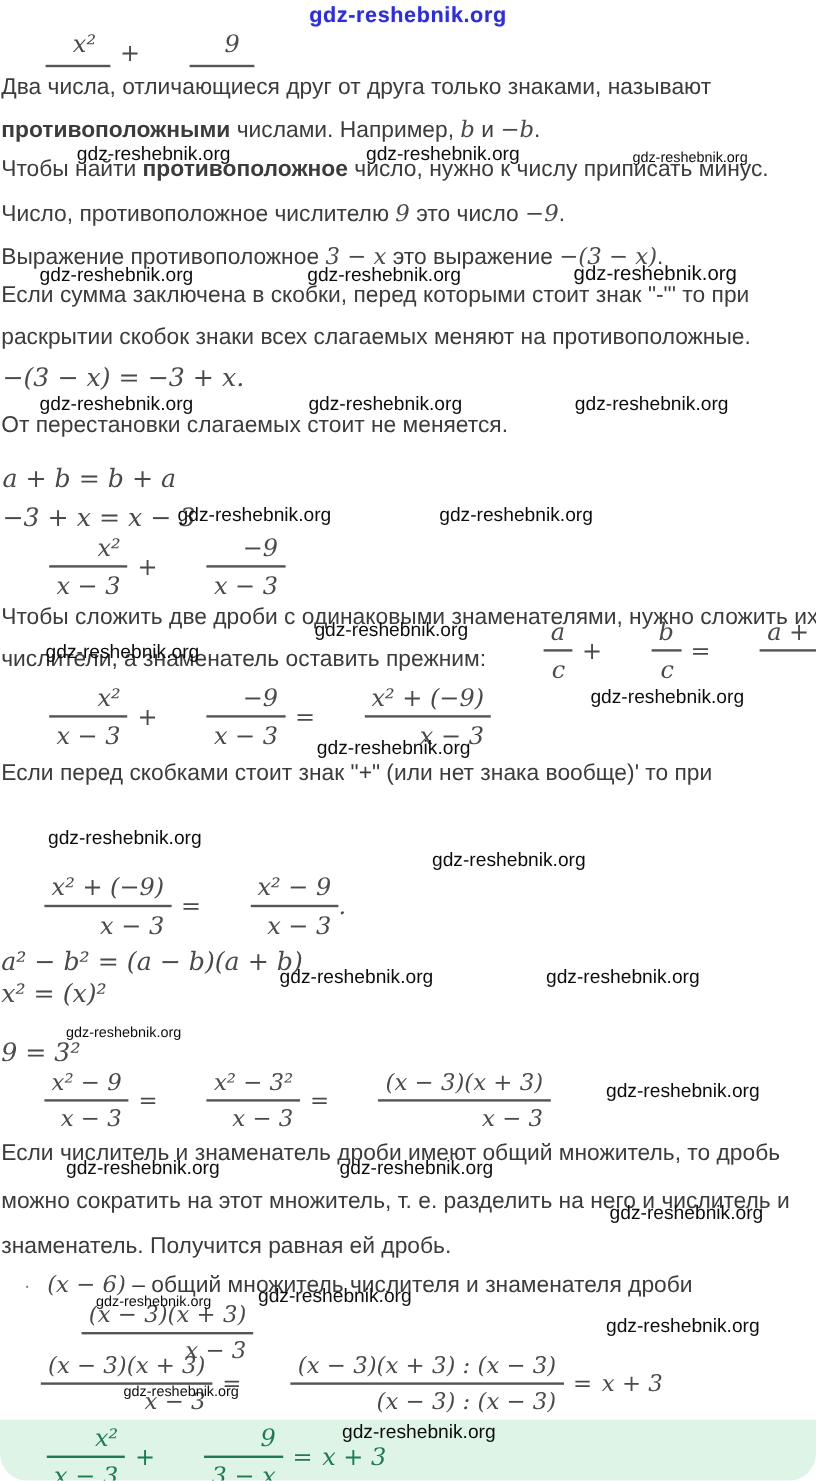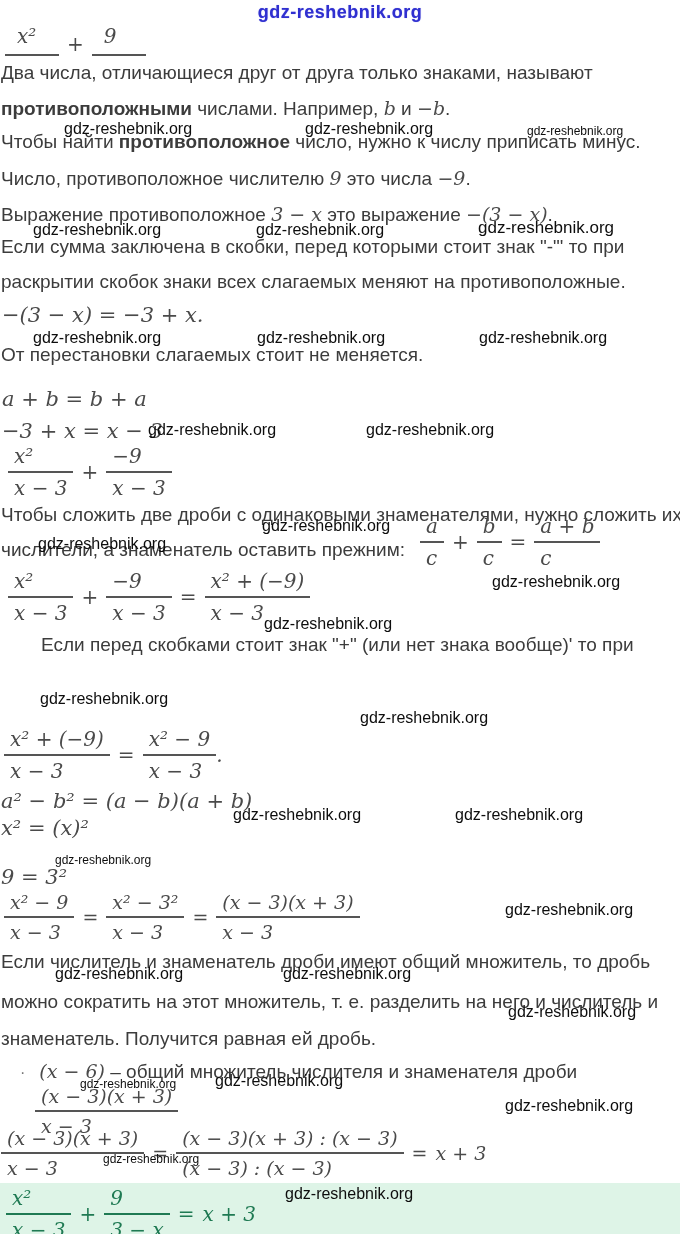--- a/index.html
+++ b/index.html
@@ -4,7 +4,7 @@
 <style>
   html,body{margin:0;padding:0;background:#fff;}
   .page{position:relative;width:680px;height:1234px;overflow:hidden;background:#ffffff;
-        font-family:"Liberation Sans",sans-serif;color:#3c3c3c;}
+        font-family:"Liberation Sans",sans-serif;color:#3c3c3c;border-radius:23px;}
   .hdr{position:absolute;top:2px;left:0;width:680px;text-align:center;
        font-size:18px;font-weight:bold;color:#2f2fd0;letter-spacing:.5px;
        text-shadow:0 0 1px #9a9ae8;}

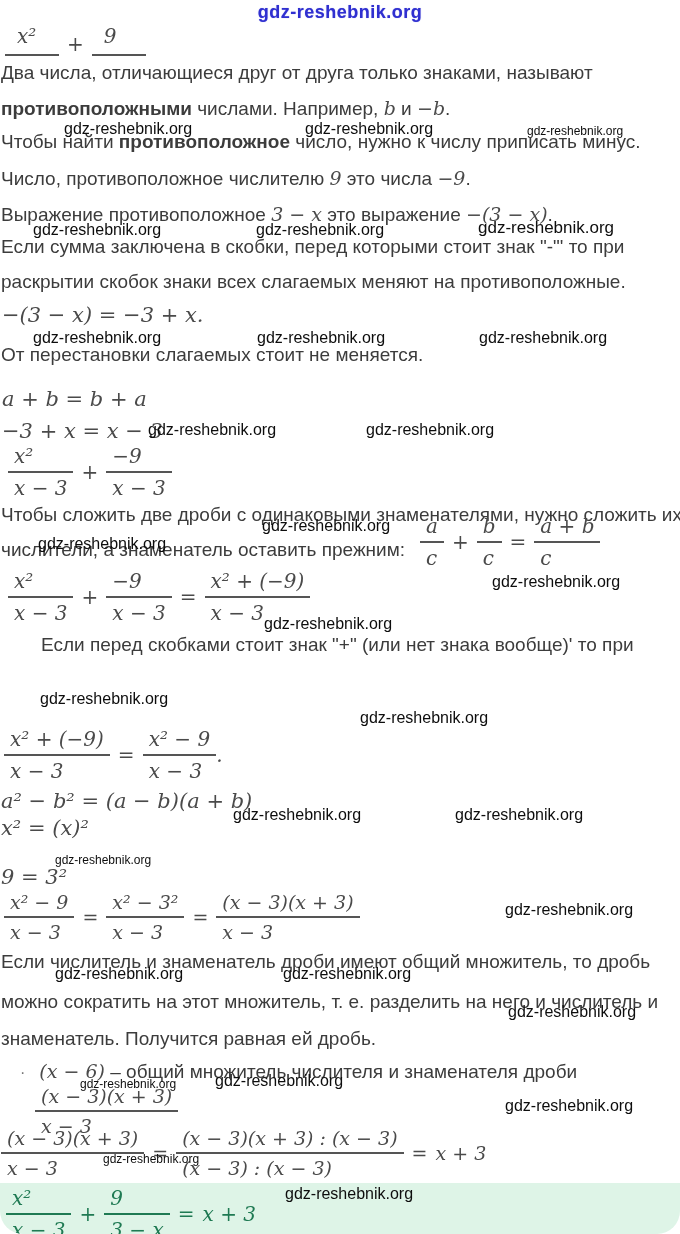--- a/index.html
+++ b/index.html
@@ -16,7 +16,7 @@
   .fx{position:absolute;display:flex;align-items:center;white-space:nowrap;
       font-family:"DejaVu Serif",serif;font-style:italic;font-size:20px;color:#4a4a4a;}
   .fx .op{margin:0 8px;}
-  .frac{display:inline-block;text-align:left;vertical-align:middle;}
+  .frac{display:inline-block;text-align:right;vertical-align:middle;margin-left:33px;}
   .frac .num{display:block;padding:0 6px 3px;}
   .frac .den{display:block;border-top:2px solid #555;padding:3px 6px 0;}
   .frac.cut .num{border-bottom:2px solid #555;padding:0 12px 6px;min-width:30px;}

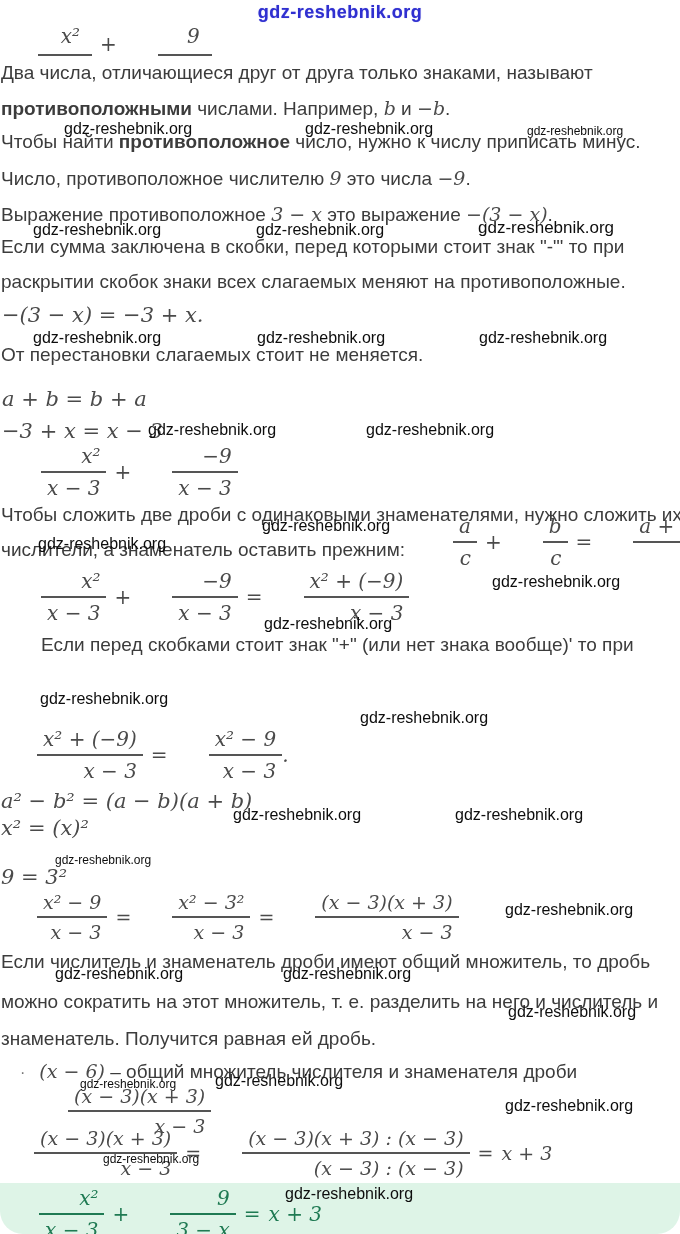--- a/index.html
+++ b/index.html
@@ -59,7 +59,7 @@
   </div>
 
   <div class="txt" style="top:167px;left:1px;">
-    <span>Число, противоположное числителю </span><span class="mi">9</span><span> это числа </span><span class="mi">−9</span><span>.</span>
+    <span>Число, противоположное числителю </span><span class="mi">9</span><span> это число </span><span class="mi">−9</span><span>.</span>
   </div>
 
   <div class="txt" style="top:203px;left:1px;">

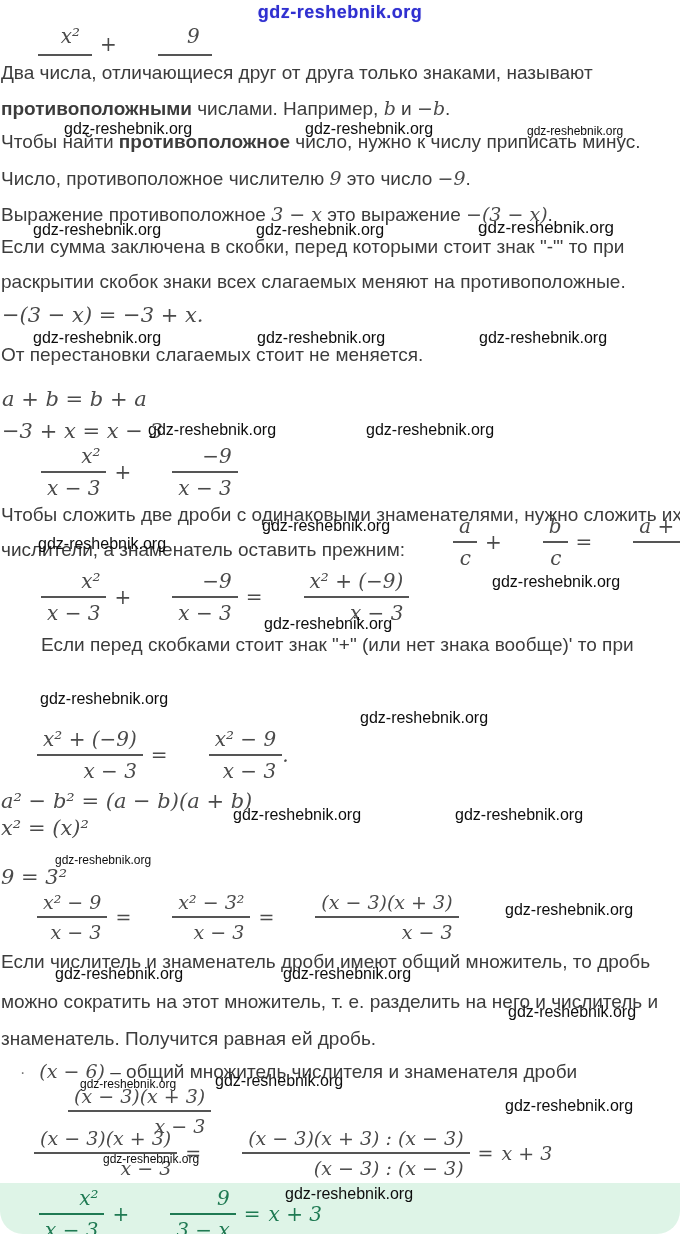--- a/index.html
+++ b/index.html
@@ -125,7 +125,7 @@
       </span>
   </div>
 
-  <div class="txt" style="top:634px;left:1px;margin-left:40px;">Если перед скобками стоит знак "+" (или нет знака вообще)' то при</div>
+  <div class="txt" style="top:634px;left:1px;">Если перед скобками стоит знак "+" (или нет знака вообще)' то при</div>
 
   <div class="fx" style="top:727px;left:4px;">
     <span class="frac">

